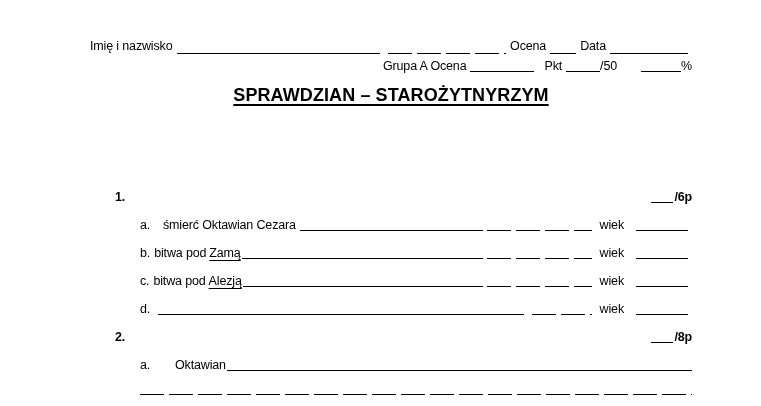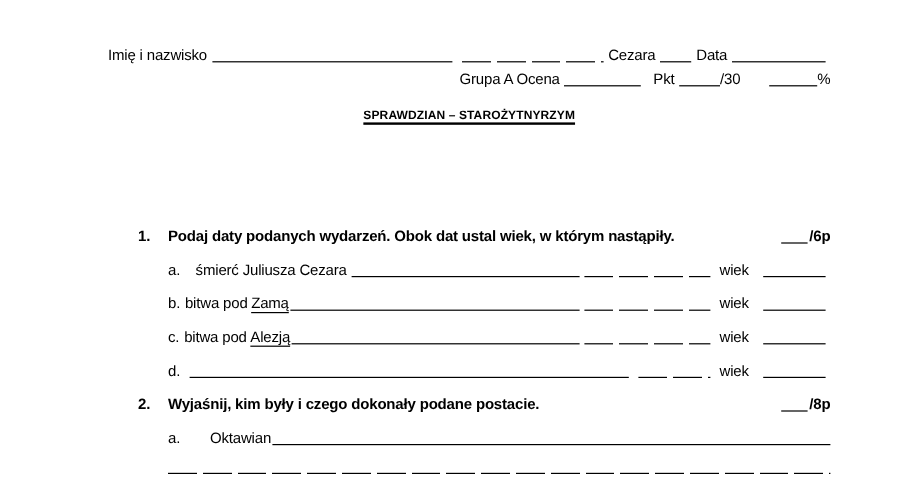--- a/index.html
+++ b/index.html
@@ -22,7 +22,7 @@
 
   
   .hdr { padding-left: 90px; padding-right: 69px; }
-  .row-name  { margin-top: 38px; }
+  .row-name  { margin-top: 38px; align-items: center; }
   .row-grade { margin-top: 4px; justify-content: flex-end; }
 
   

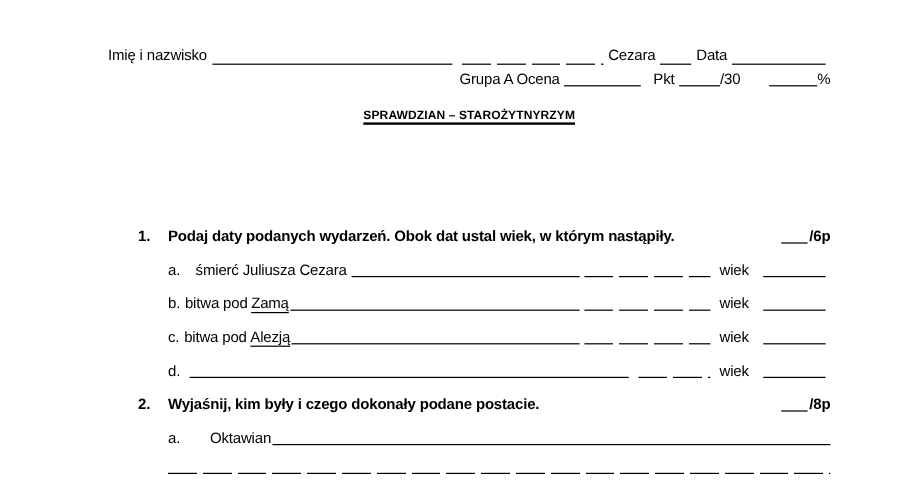--- a/index.html
+++ b/index.html
@@ -102,7 +102,7 @@
     <span>Imię i nazwisko</span>
     <span class="blank grow"></span>
     <span class="blank gapped" style="flex:0 0 118px;"></span>
-    <span>Cezara</span>
+    <span>Ocena</span>
     <span class="blank" style="flex:0 0 26px;"></span>
     <span>Data</span>
     <span class="blank" style="flex:0 0 78px;"></span>

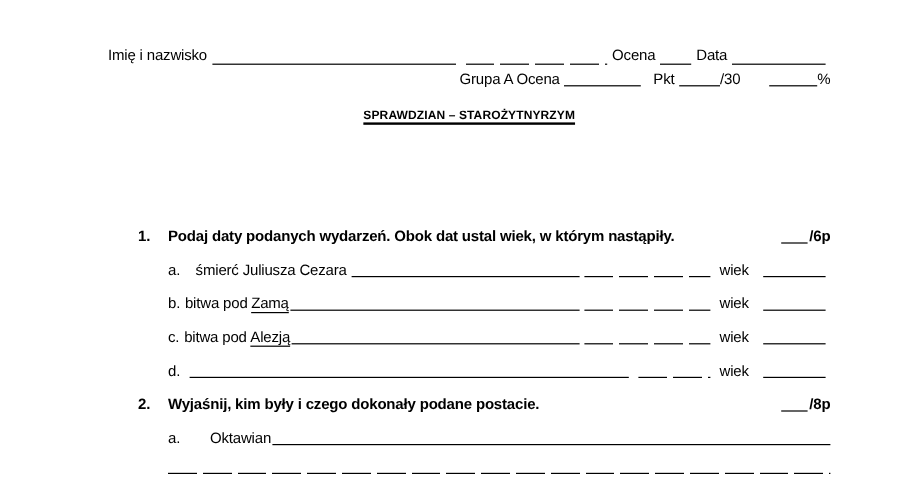--- a/index.html
+++ b/index.html
@@ -113,7 +113,7 @@
     <span class="blank" style="flex:0 0 64px;"></span>
     <span style="margin-left:6px;">Pkt</span>
     <span class="blank" style="flex:0 0 34px; margin-right:0;"></span>
-    <span>/30</span>
+    <span>/50</span>
     <span style="display:inline-block; width:20px;"></span>
     <span class="blank" style="flex:0 0 40px; margin-right:0;"></span>
     <span>%</span>

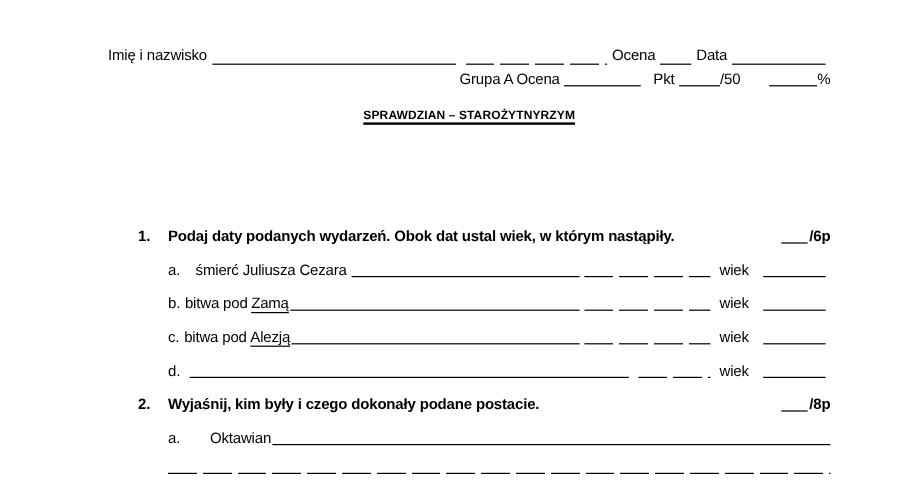--- a/index.html
+++ b/index.html
@@ -53,7 +53,7 @@
   }
   .title {
     font-weight: bold;
-    font-size: 10px;
+    font-size: 18px;
     letter-spacing: 0.1px;
     text-decoration: underline;
     text-decoration-thickness: 1.5px;

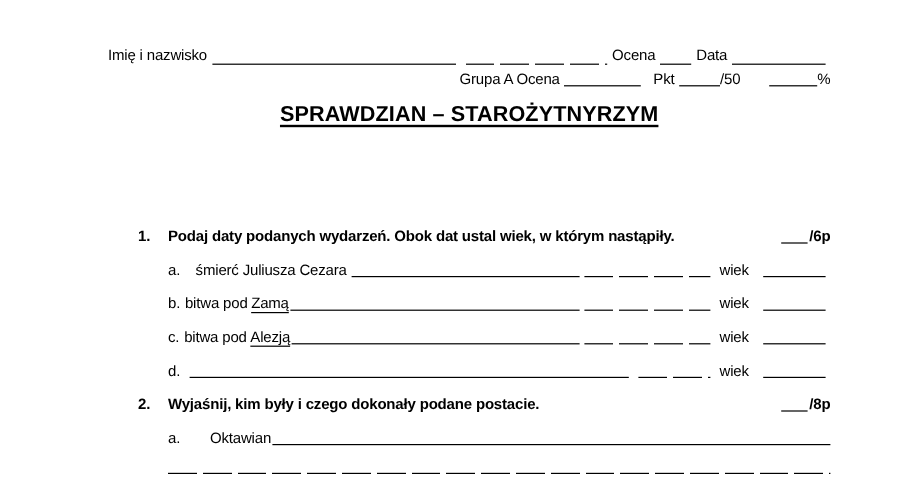--- a/index.html
+++ b/index.html
@@ -127,7 +127,6 @@
 
     <div class="row q-row q-row-1">
       <span class="q-num">1.</span>
-      <span>Podaj daty podanych wydarzeń. Obok dat ustal wiek, w którym nastąpiły.</span>
       <span class="q-points">
         <span class="blank tight"></span>
         <span>/6p</span>

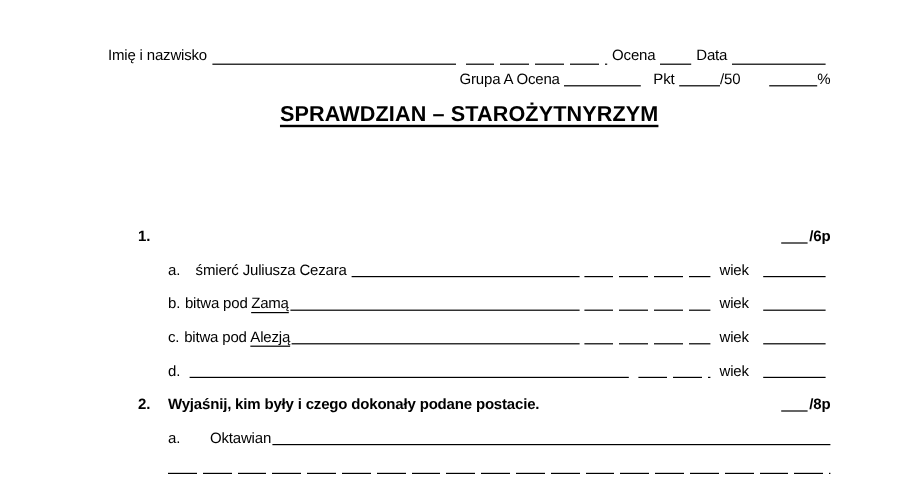--- a/index.html
+++ b/index.html
@@ -135,7 +135,7 @@
 
     <div class="row item-row">
       <span class="letter letter-wide">a.</span>
-      <span>śmierć Juliusza Cezara</span>
+      <span>śmierć Oktawian Cezara</span>
       <span class="blank grow"></span>
       <span class="blank gapped gap-seg"></span>
       <span class="suffix">wiek</span>

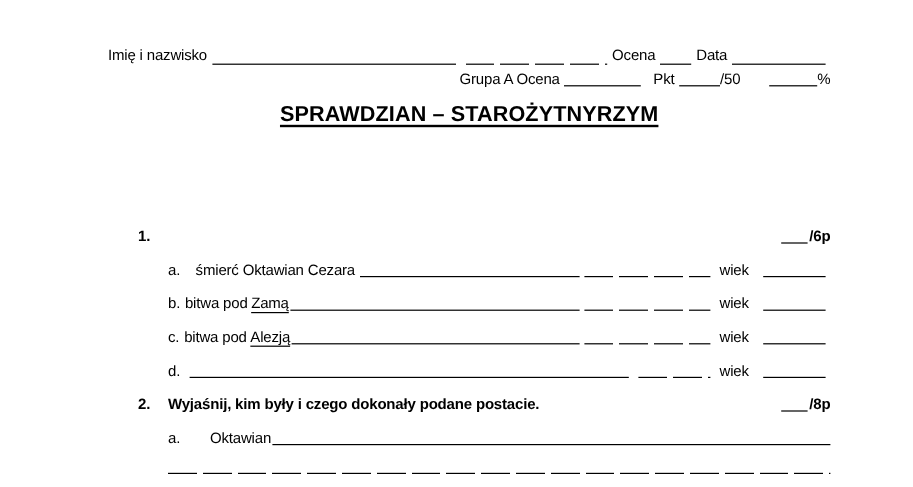--- a/index.html
+++ b/index.html
@@ -172,7 +172,6 @@
 
     <div class="row q-row q-row-2">
       <span class="q-num">2.</span>
-      <span>Wyjaśnij, kim były i czego dokonały podane postacie.</span>
       <span class="q-points">
         <span class="blank tight"></span>
         <span>/8p</span>

